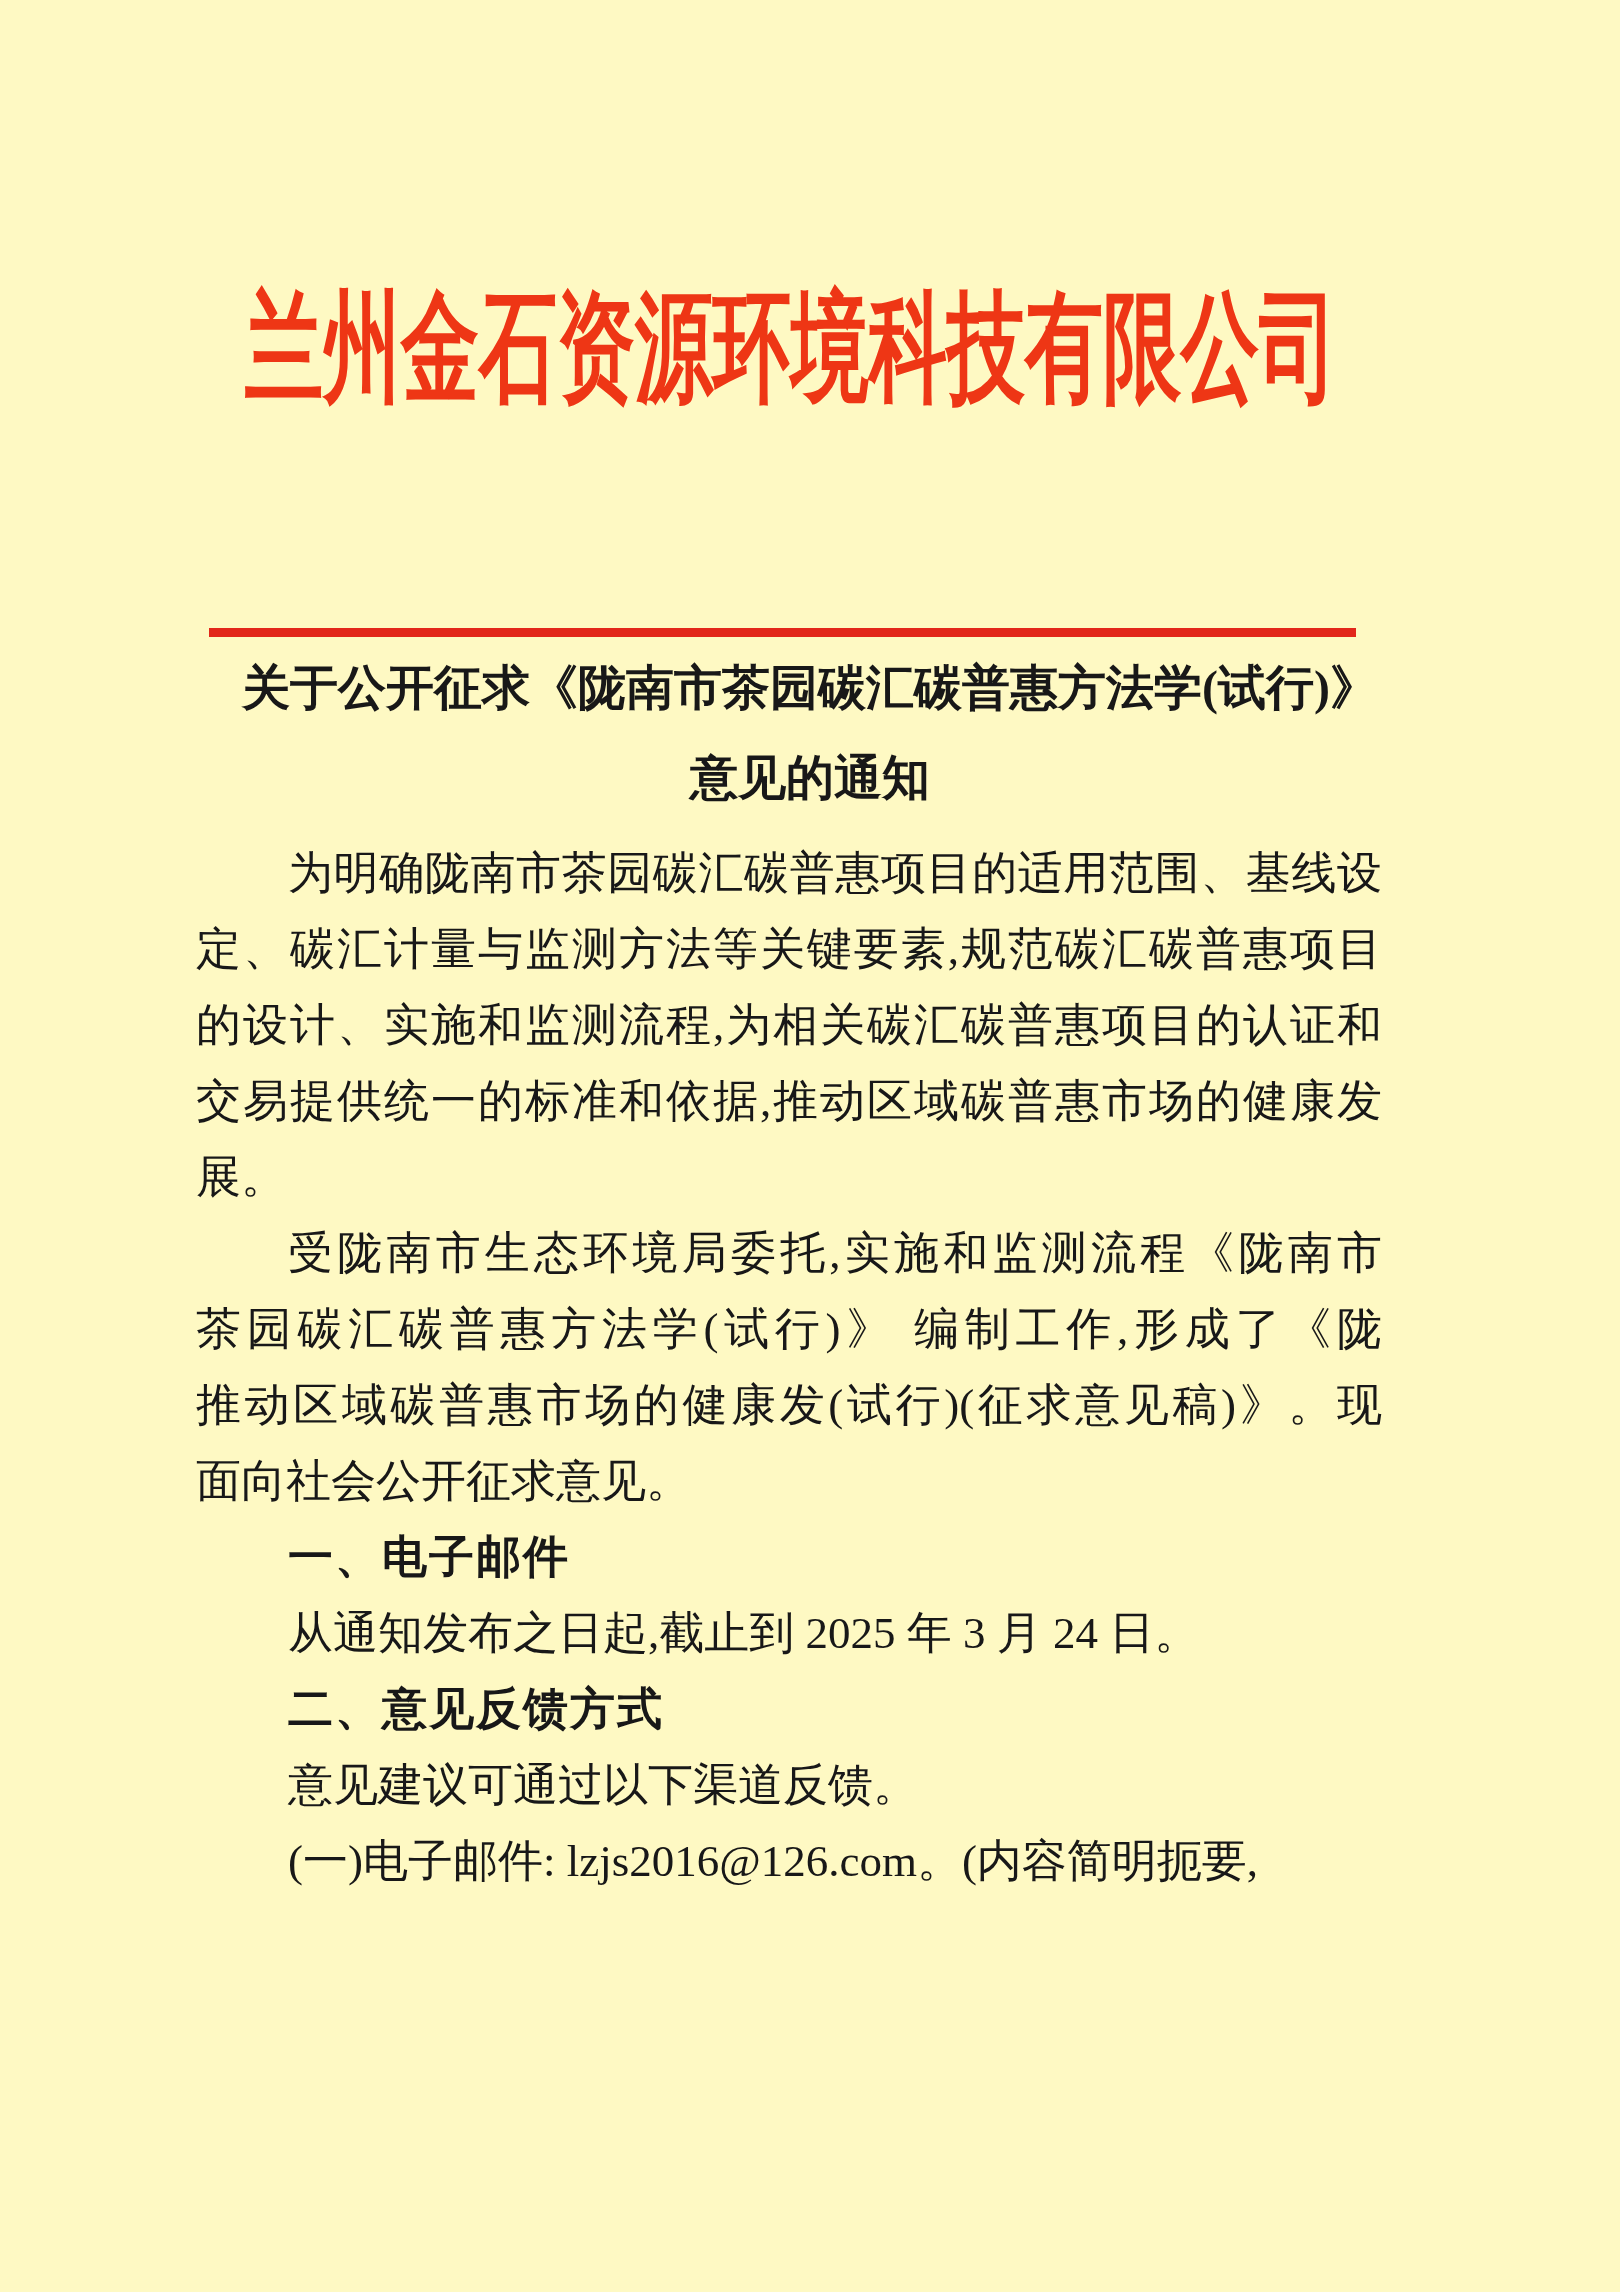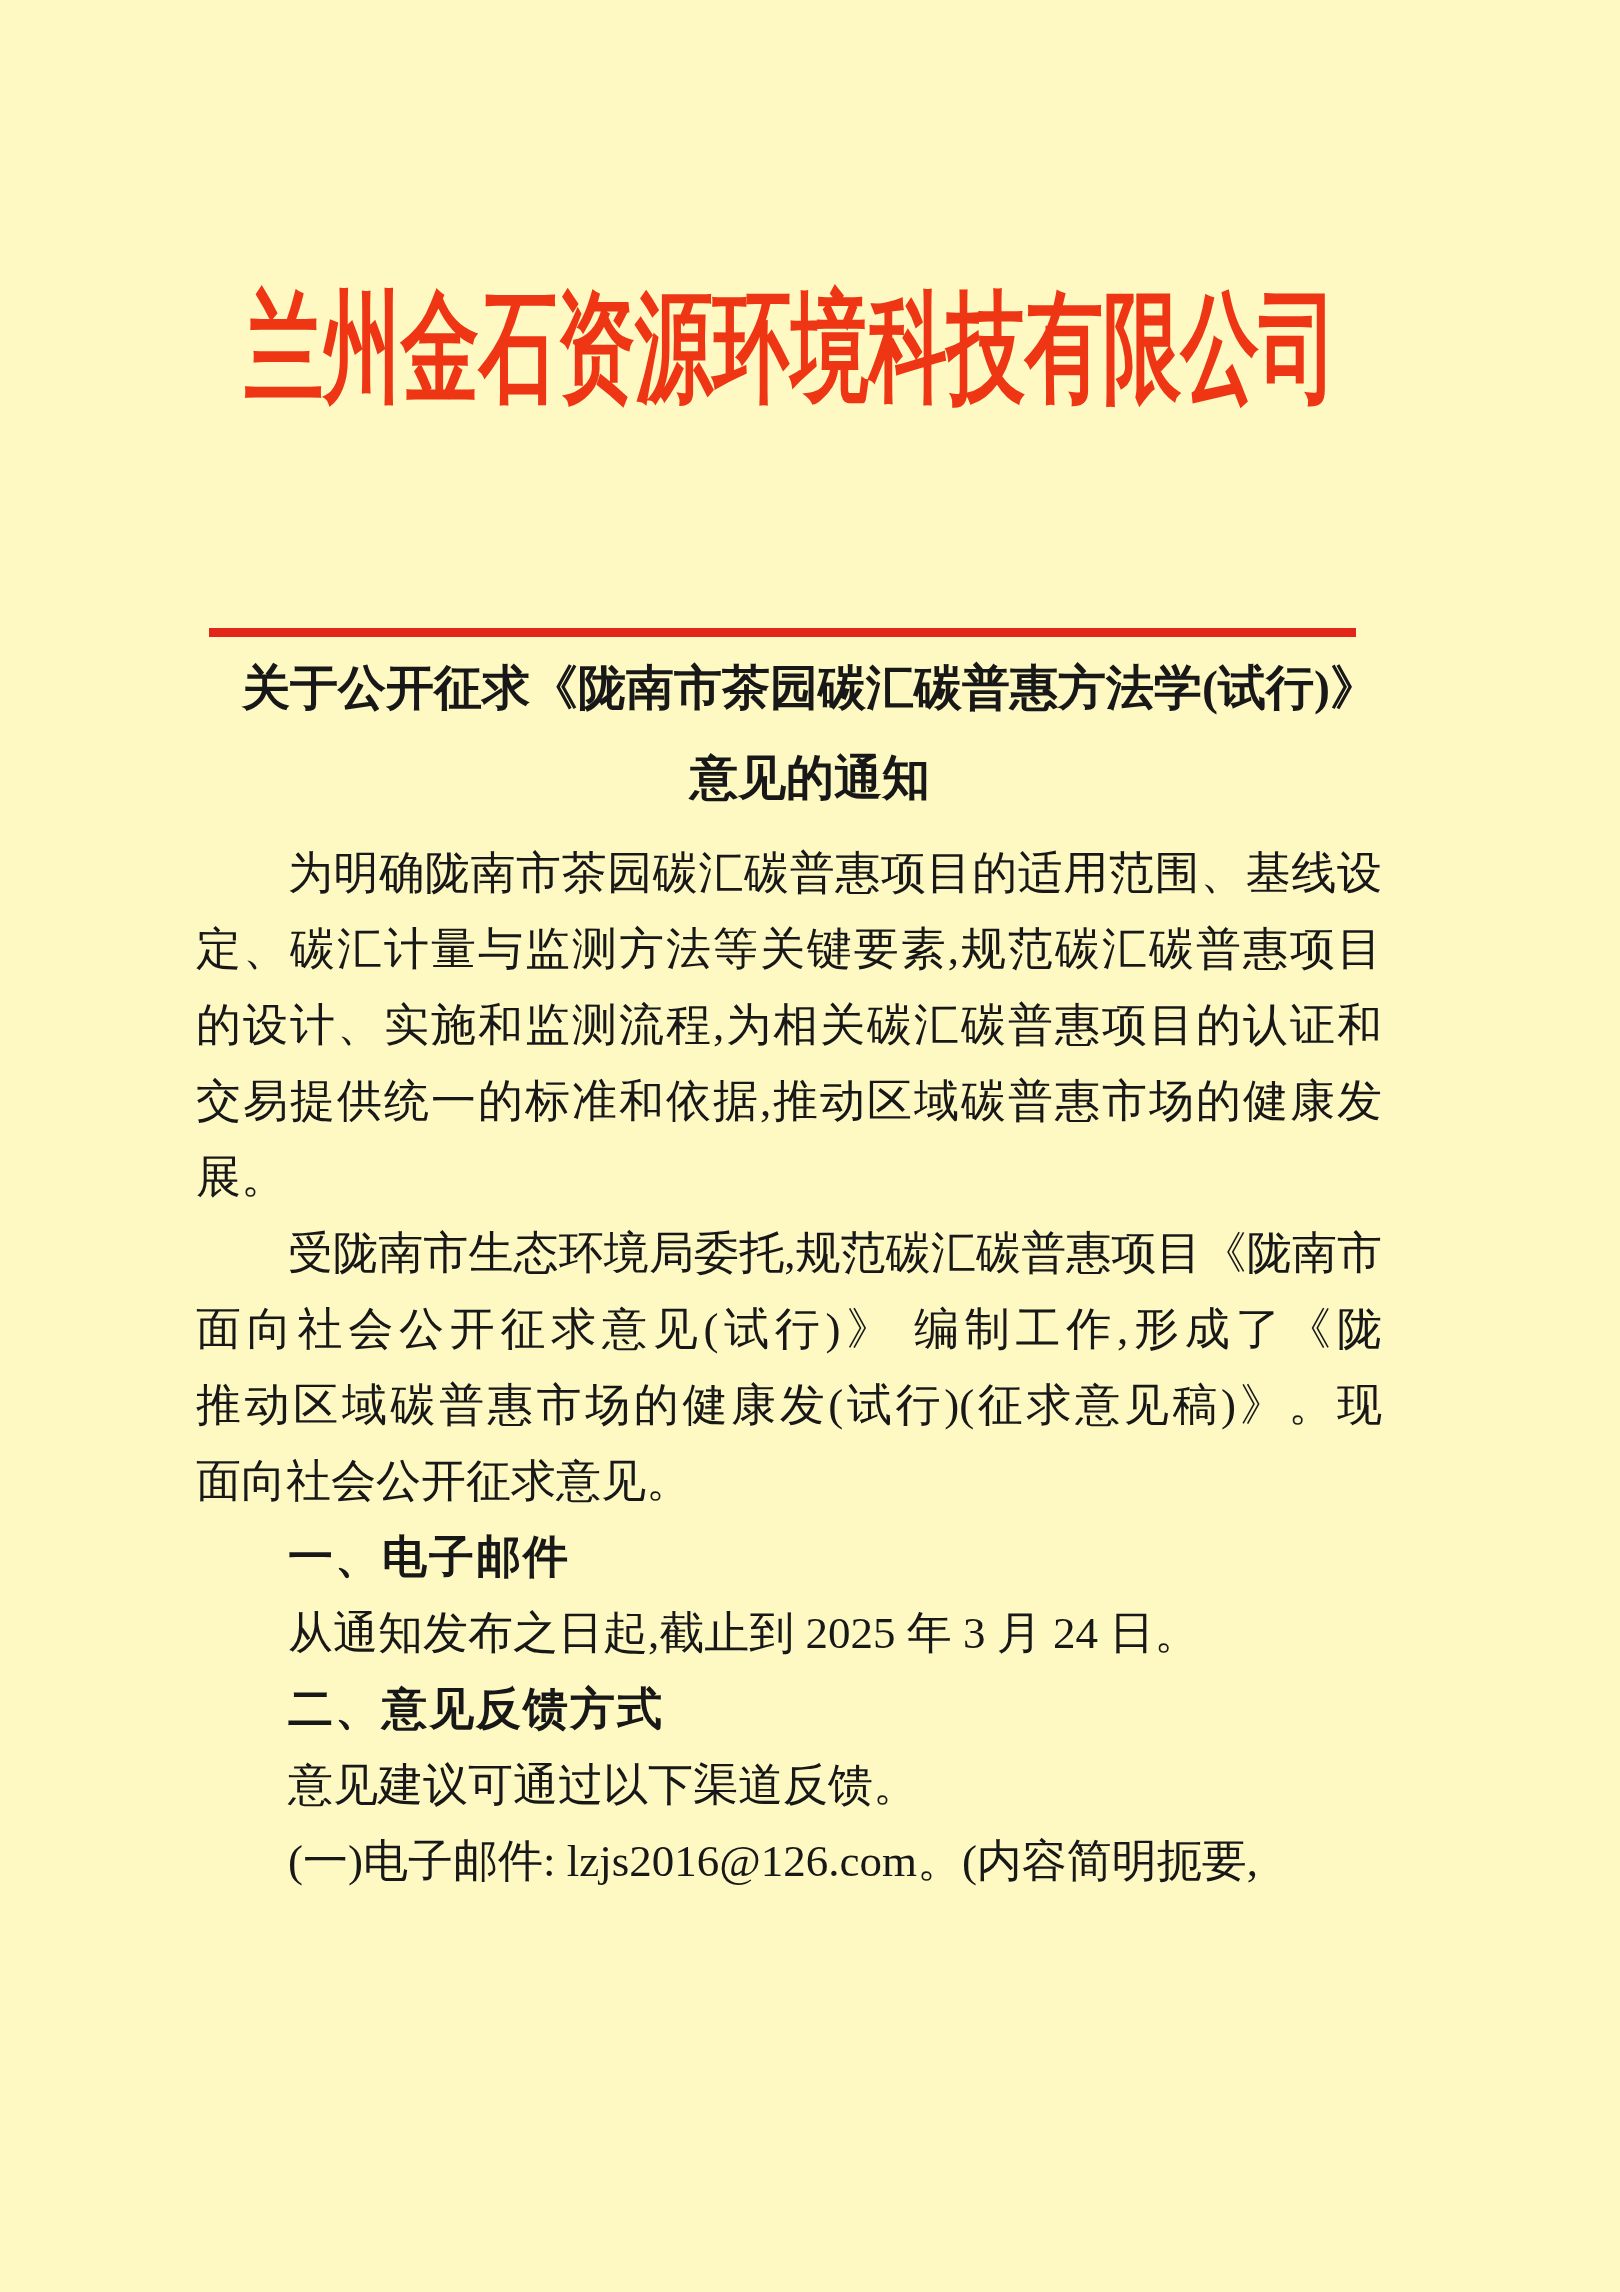--- a/index.html
+++ b/index.html
@@ -101,7 +101,7 @@
       <div class="line justify">的设计、实施和监测流程,为相关碳汇碳普惠项目的认证和</div>
       <div class="line justify">交易提供统一的标准和依据,推动区域碳普惠市场的健康发</div>
       <div class="line left">展。</div>
-      <div class="line justify indent">受陇南市生态环境局委托,规范碳汇碳普惠项目《陇南市</div>
+      <div class="line justify indent">受陇南市生态环境局委托,实施和监测流程《陇南市</div>
       <div class="line justify">面向社会公开征求意见(试行)》 编制工作,形成了《陇</div>
       <div class="line justify">推动区域碳普惠市场的健康发(试行)(征求意见稿)》。现</div>
       <div class="line left">面向社会公开征求意见。</div>

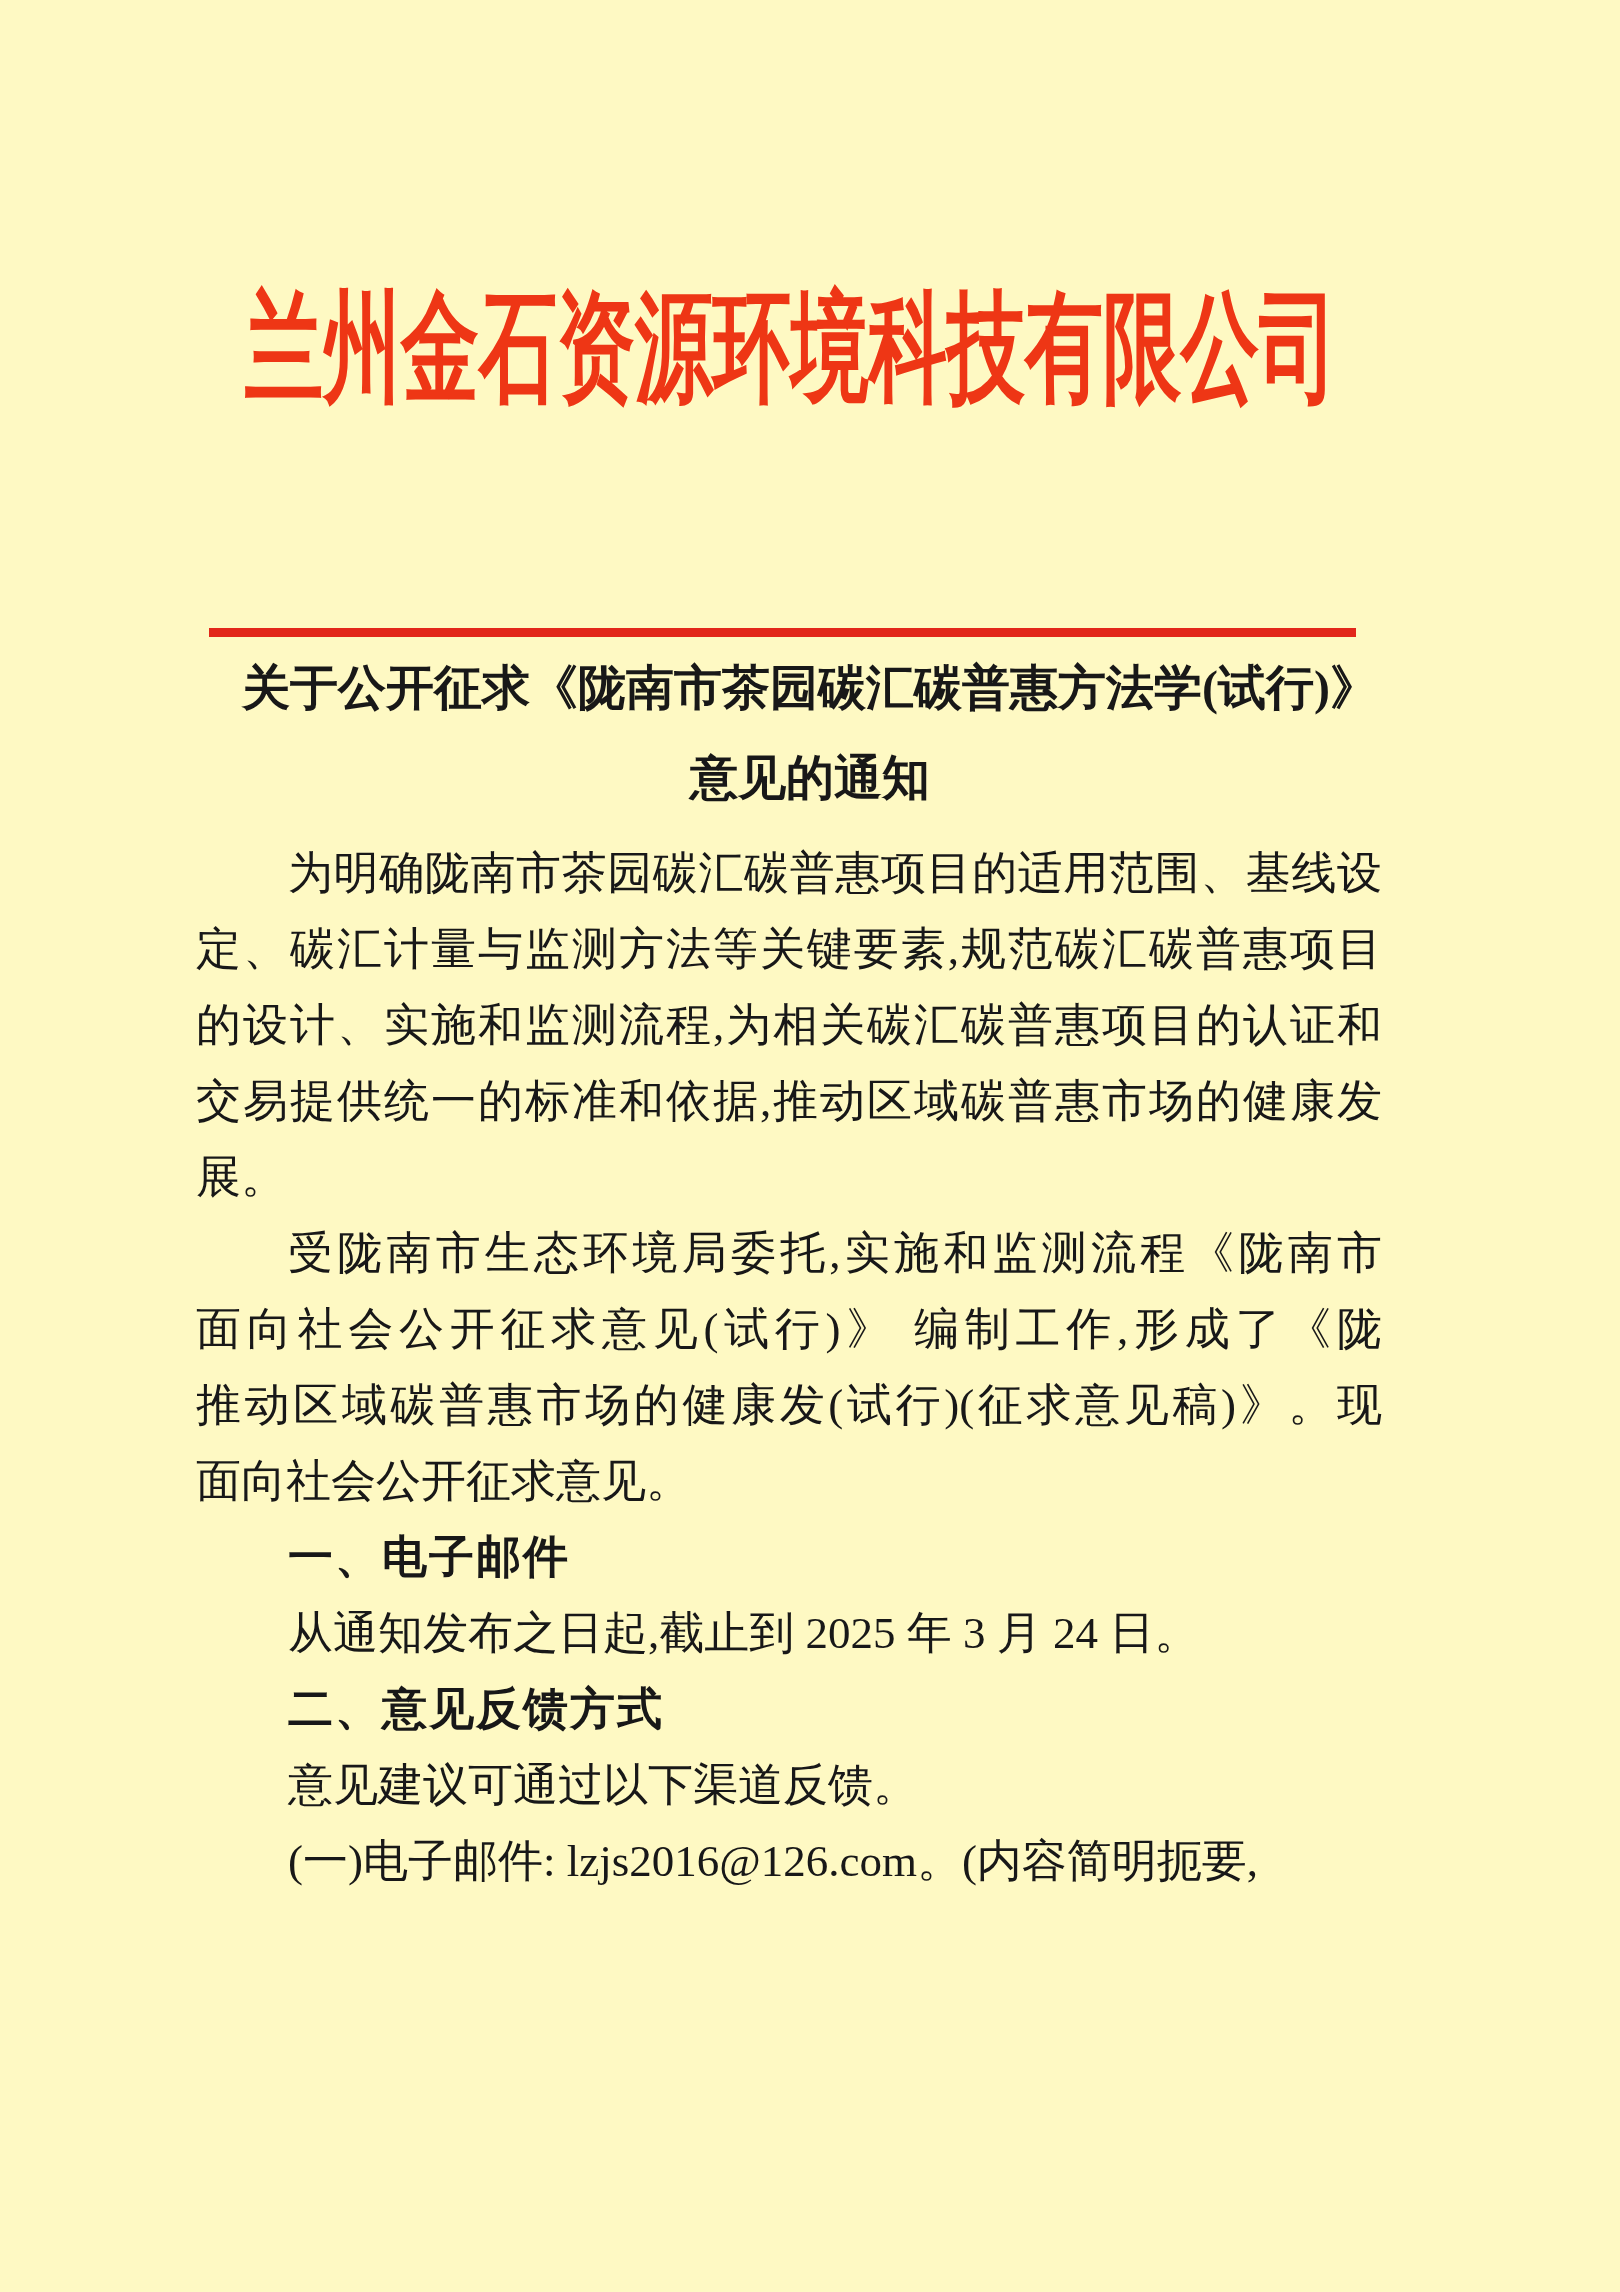--- a/index.html
+++ b/index.html
@@ -102,7 +102,7 @@
       <div class="line justify">交易提供统一的标准和依据,推动区域碳普惠市场的健康发</div>
       <div class="line left">展。</div>
       <div class="line justify indent">受陇南市生态环境局委托,实施和监测流程《陇南市</div>
-      <div class="line justify">面向社会公开征求意见(试行)》 编制工作,形成了《陇</div>
+      <div class="line justify">茶园碳汇碳普惠方法学(试行)》 编制工作,形成了《陇</div>
       <div class="line justify">推动区域碳普惠市场的健康发(试行)(征求意见稿)》。现</div>
       <div class="line left">面向社会公开征求意见。</div>
       <div class="line left indent heading">一、电子邮件</div>

